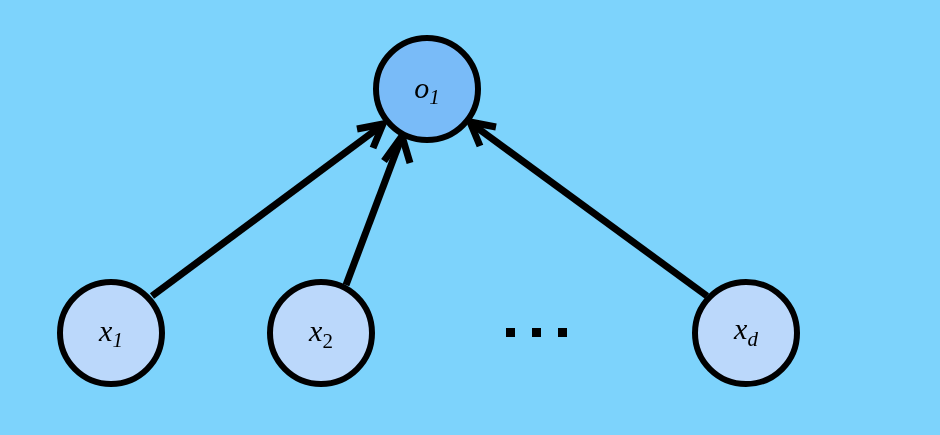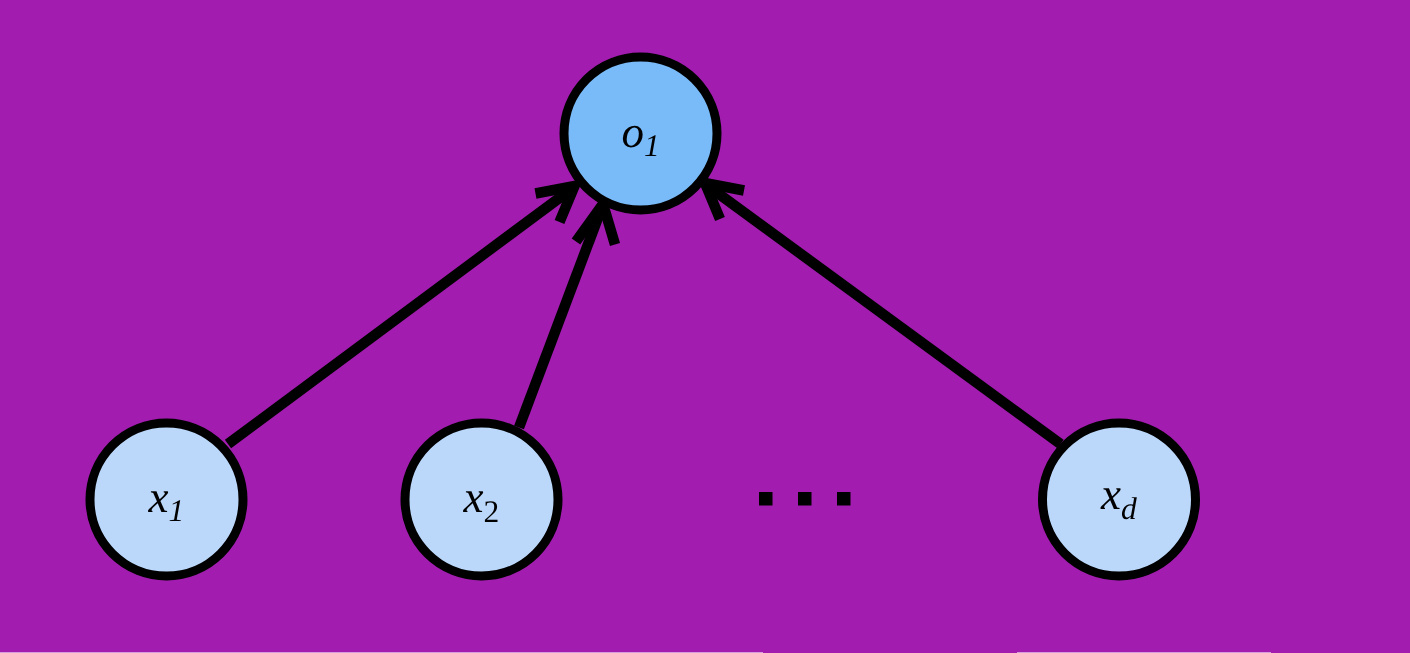--- a/index.html
+++ b/index.html
@@ -15,7 +15,7 @@
     position: relative;
     width: 940px;
     height: 435px;
-    background: #a21caf;
+    background: #7dd3fc;
     overflow: hidden;
   }
   #diagram-svg {

